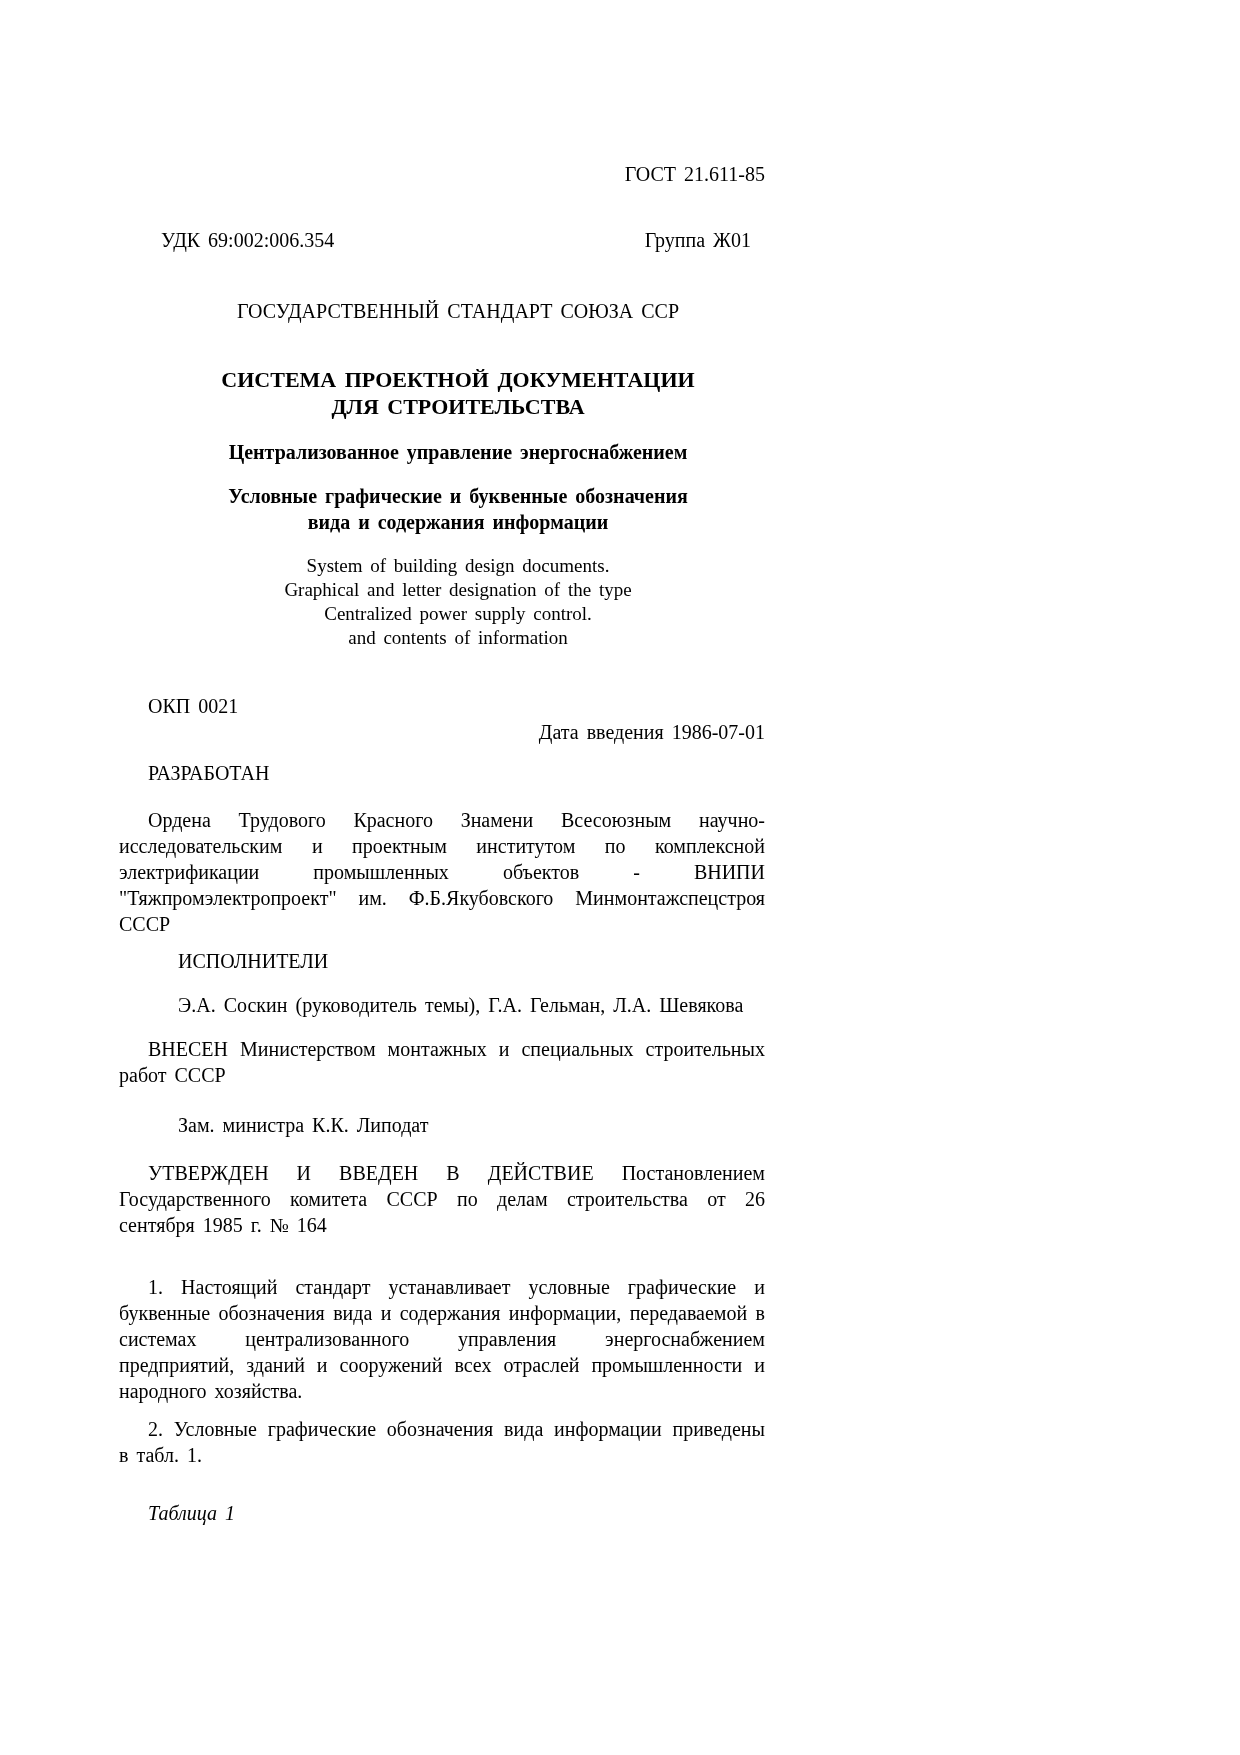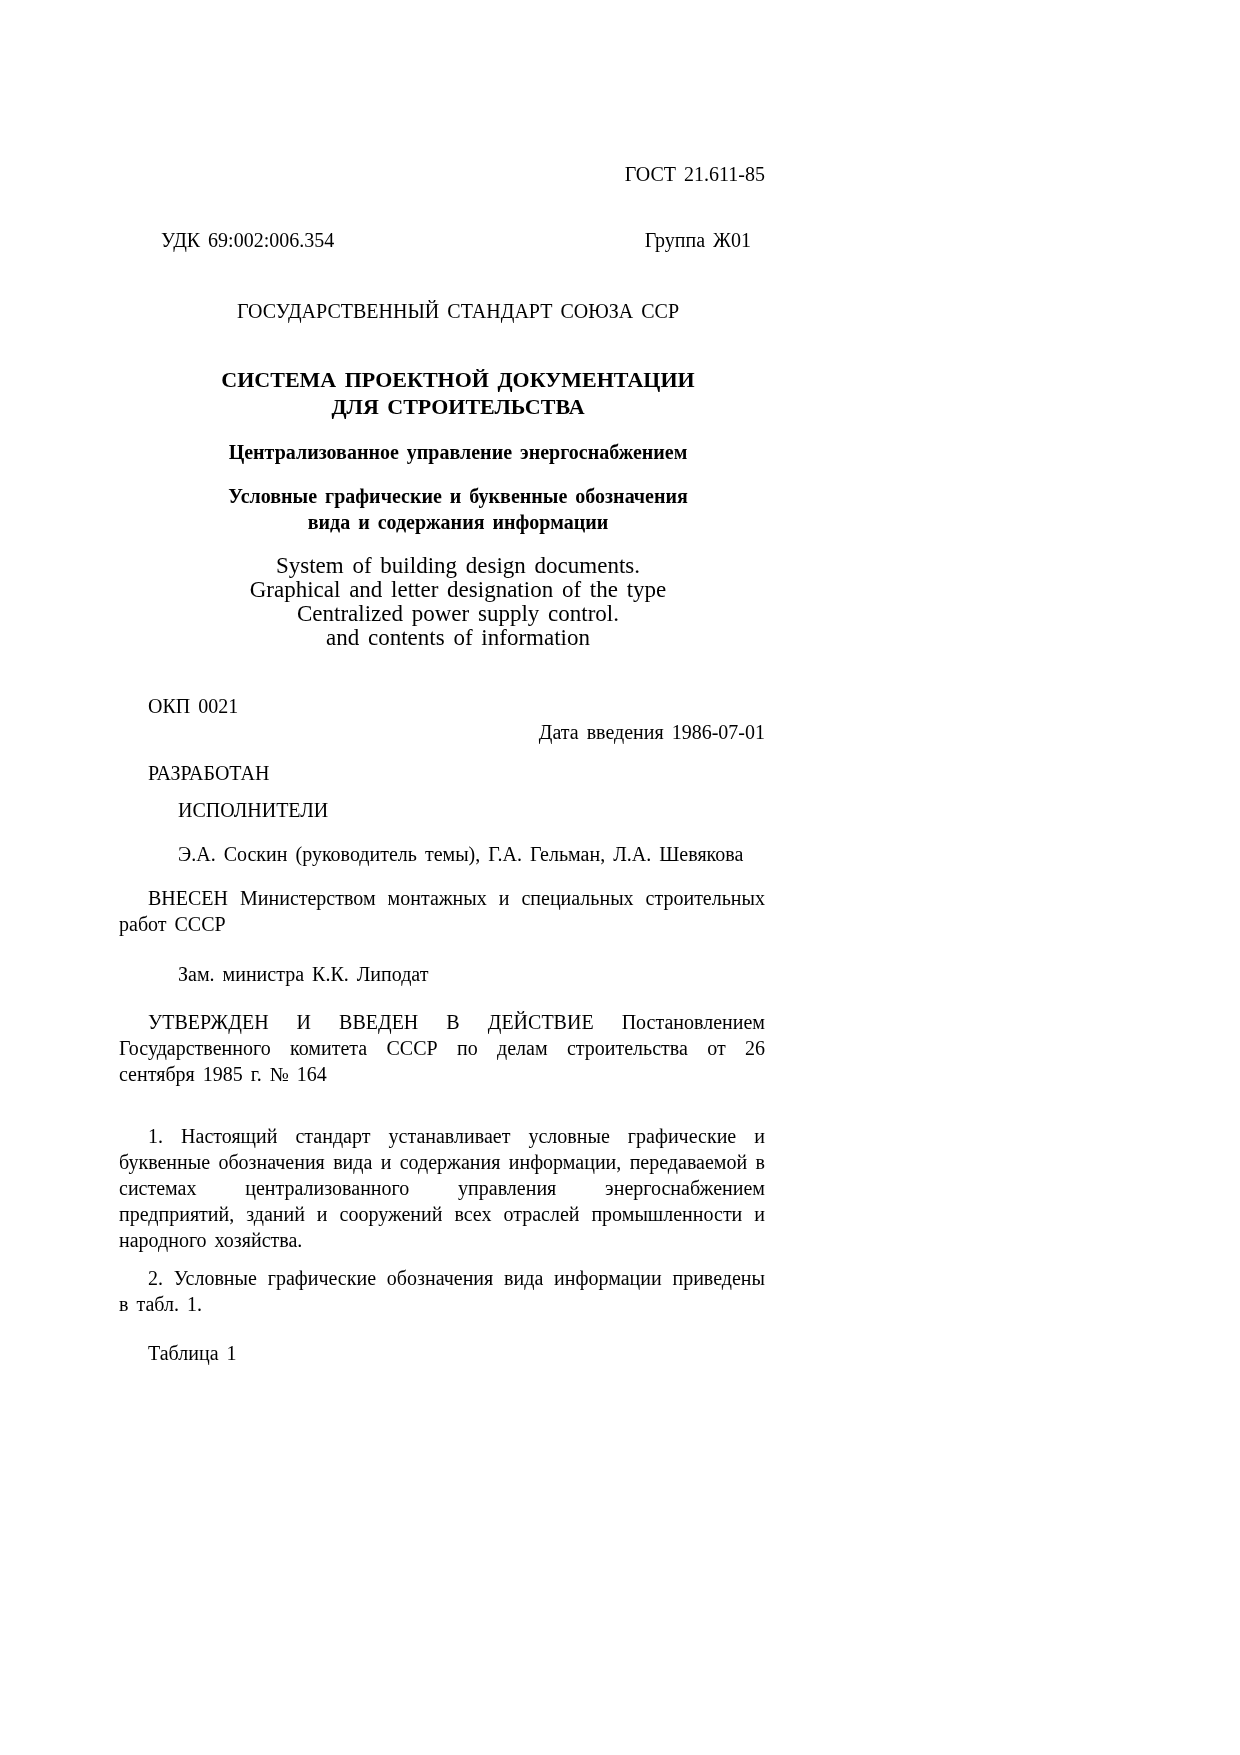--- a/index.html
+++ b/index.html
@@ -30,7 +30,7 @@
   .doc-title { margin-top: 42px; font-weight: bold; font-size: 22px; line-height: 27px; }
   .subtitle-1 { margin-top: 19px; font-weight: bold; }
   .subtitle-2 { margin-top: 18px; font-weight: bold; }
-  .english-block { margin-top: 19px; font-size: 23px; line-height: 24px; }
+  .english-block { margin-top: 19px; font-size: 19px; line-height: 24px; }
   .okp-line { margin-top: 43px; text-indent: 29px; }
   .date-line { text-align: right; }
   .razrabotan-line { margin-top: 15px; text-indent: 29px; }

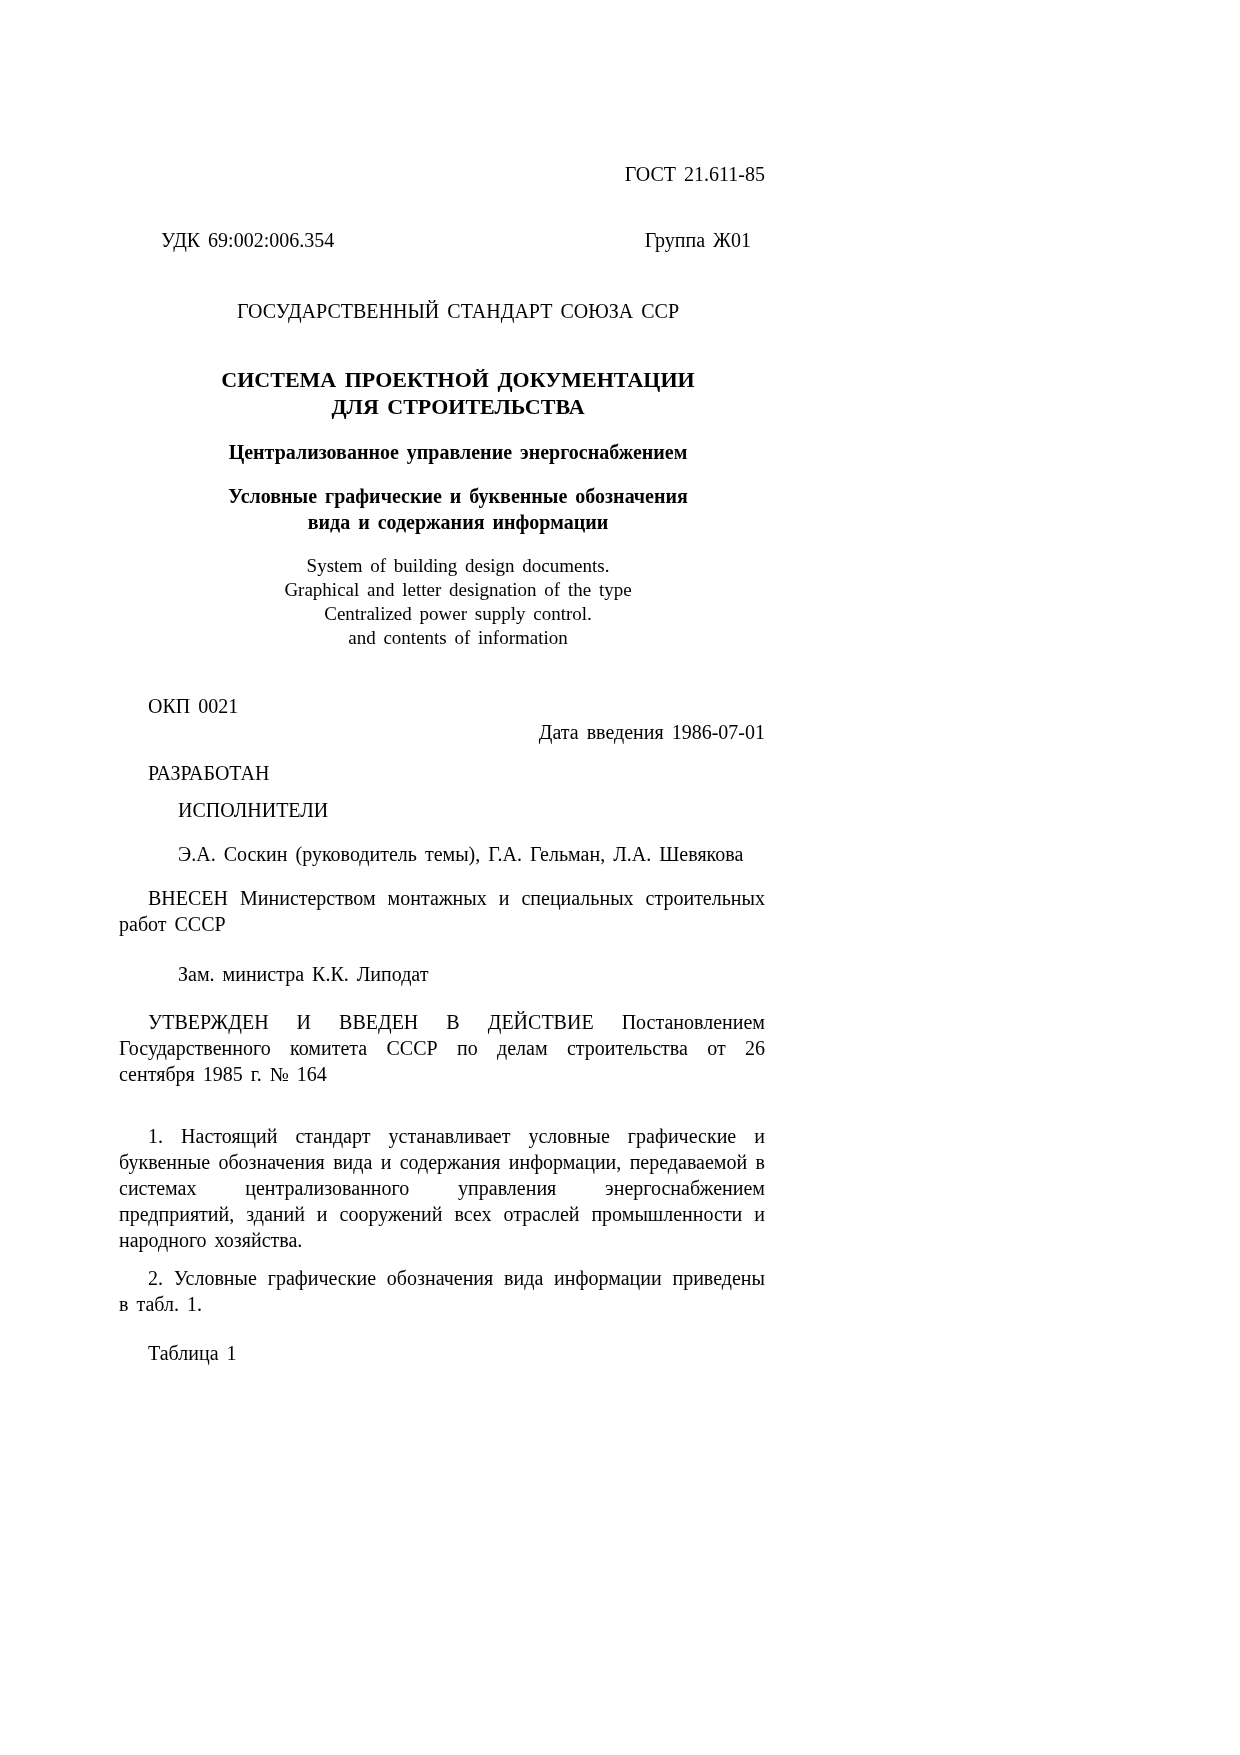--- a/index.html
+++ b/index.html
@@ -86,6 +86,7 @@
 
     <div class="razrabotan-line">РАЗРАБОТАН</div>
 
+    <div class="para-justified ordena-para">Ордена Трудового Красного Знамени Всесоюзным научно-исследовательским и проектным институтом по комплексной электрификации промышленных объектов - ВНИПИ "Тяжпромэлектропроект" им. Ф.Б.Якубовского Минмонтажспецстроя СССР</div>
 
     <div class="ispolniteli-line">ИСПОЛНИТЕЛИ</div>
 

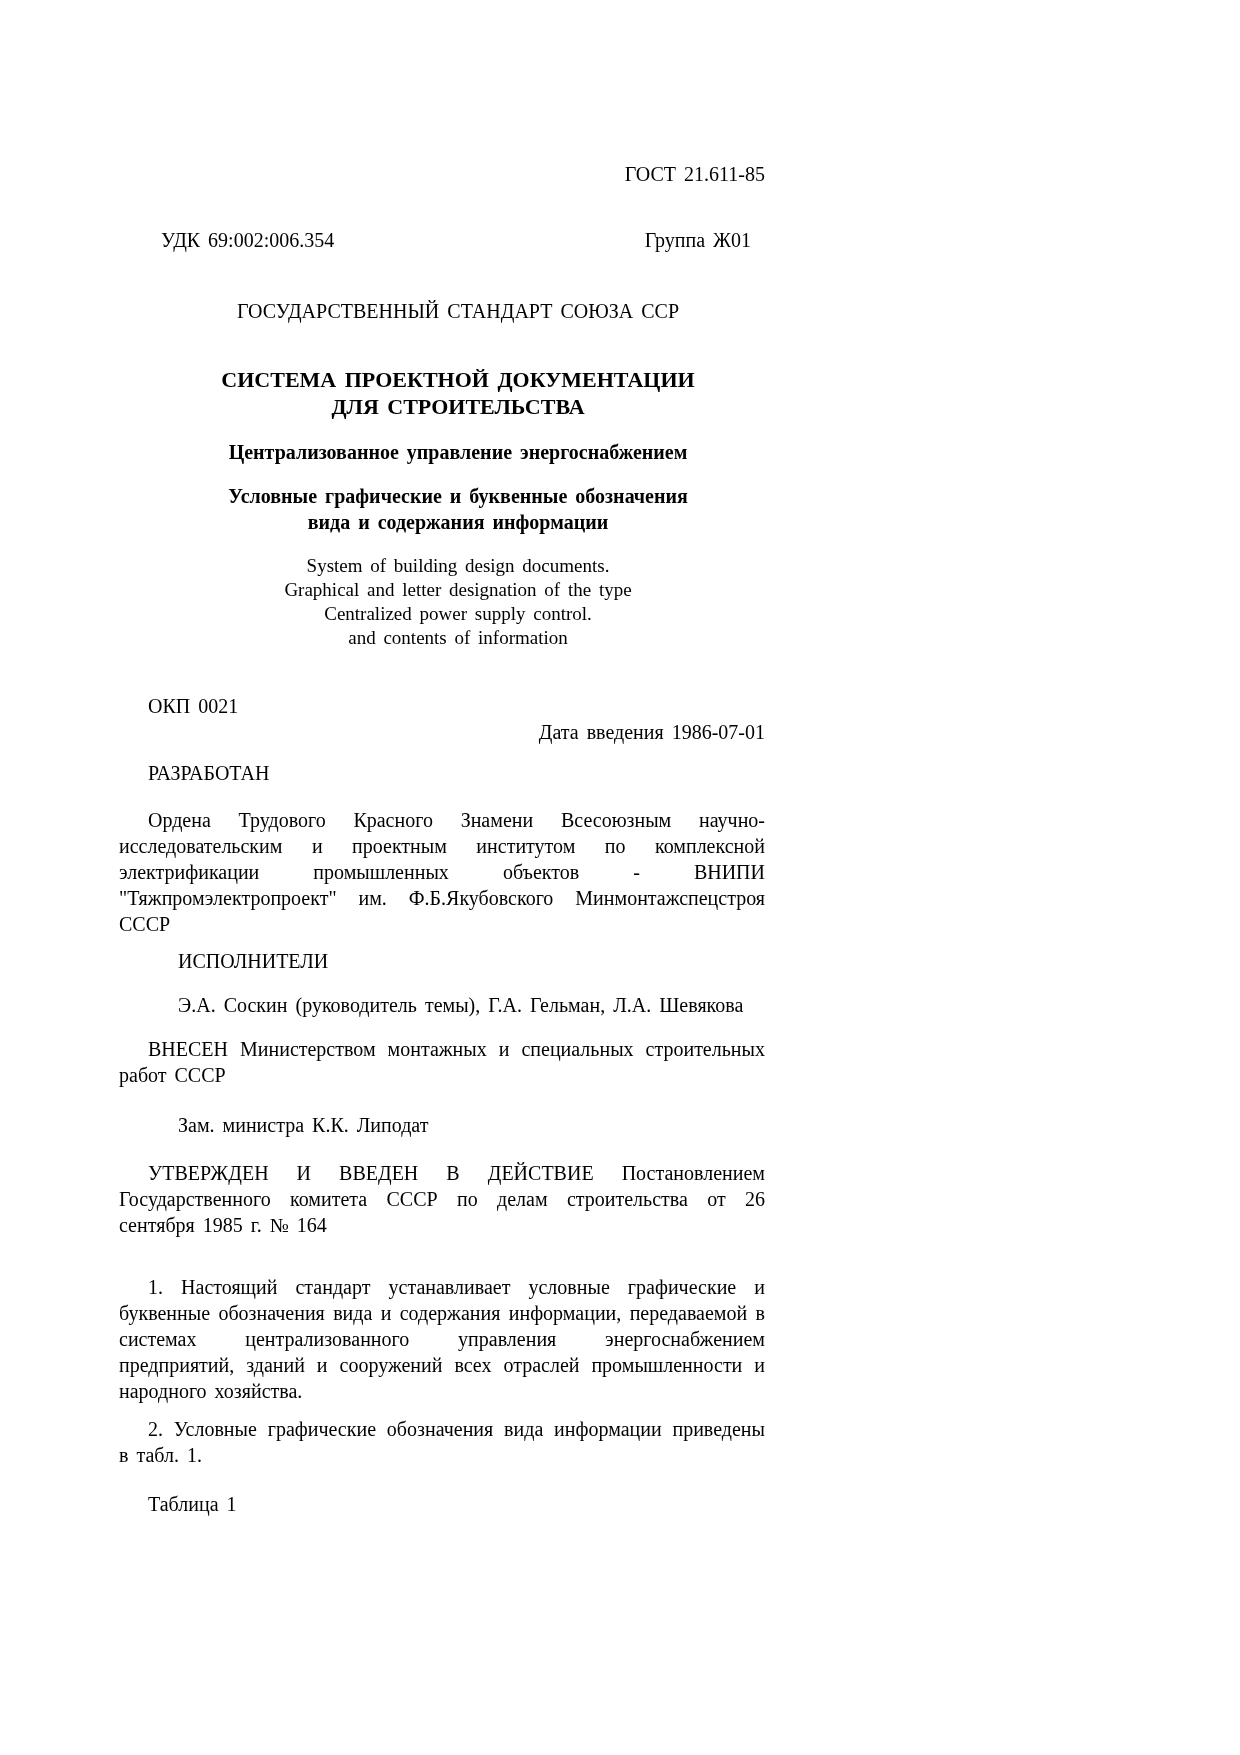--- a/index.html
+++ b/index.html
@@ -44,7 +44,7 @@
   .clause1-para { margin-top: 36px; }
   .clause2-para { margin-top: 12px; }
   .table-caption-line { margin-top: 37px; text-indent: 29px; }
-  .table-label-line { margin-top: 23px; text-indent: 29px; }
+  .table-label-line { margin-top: 32px; text-indent: 29px; font-style: italic; }
 </style>
 </head>
 <body>

